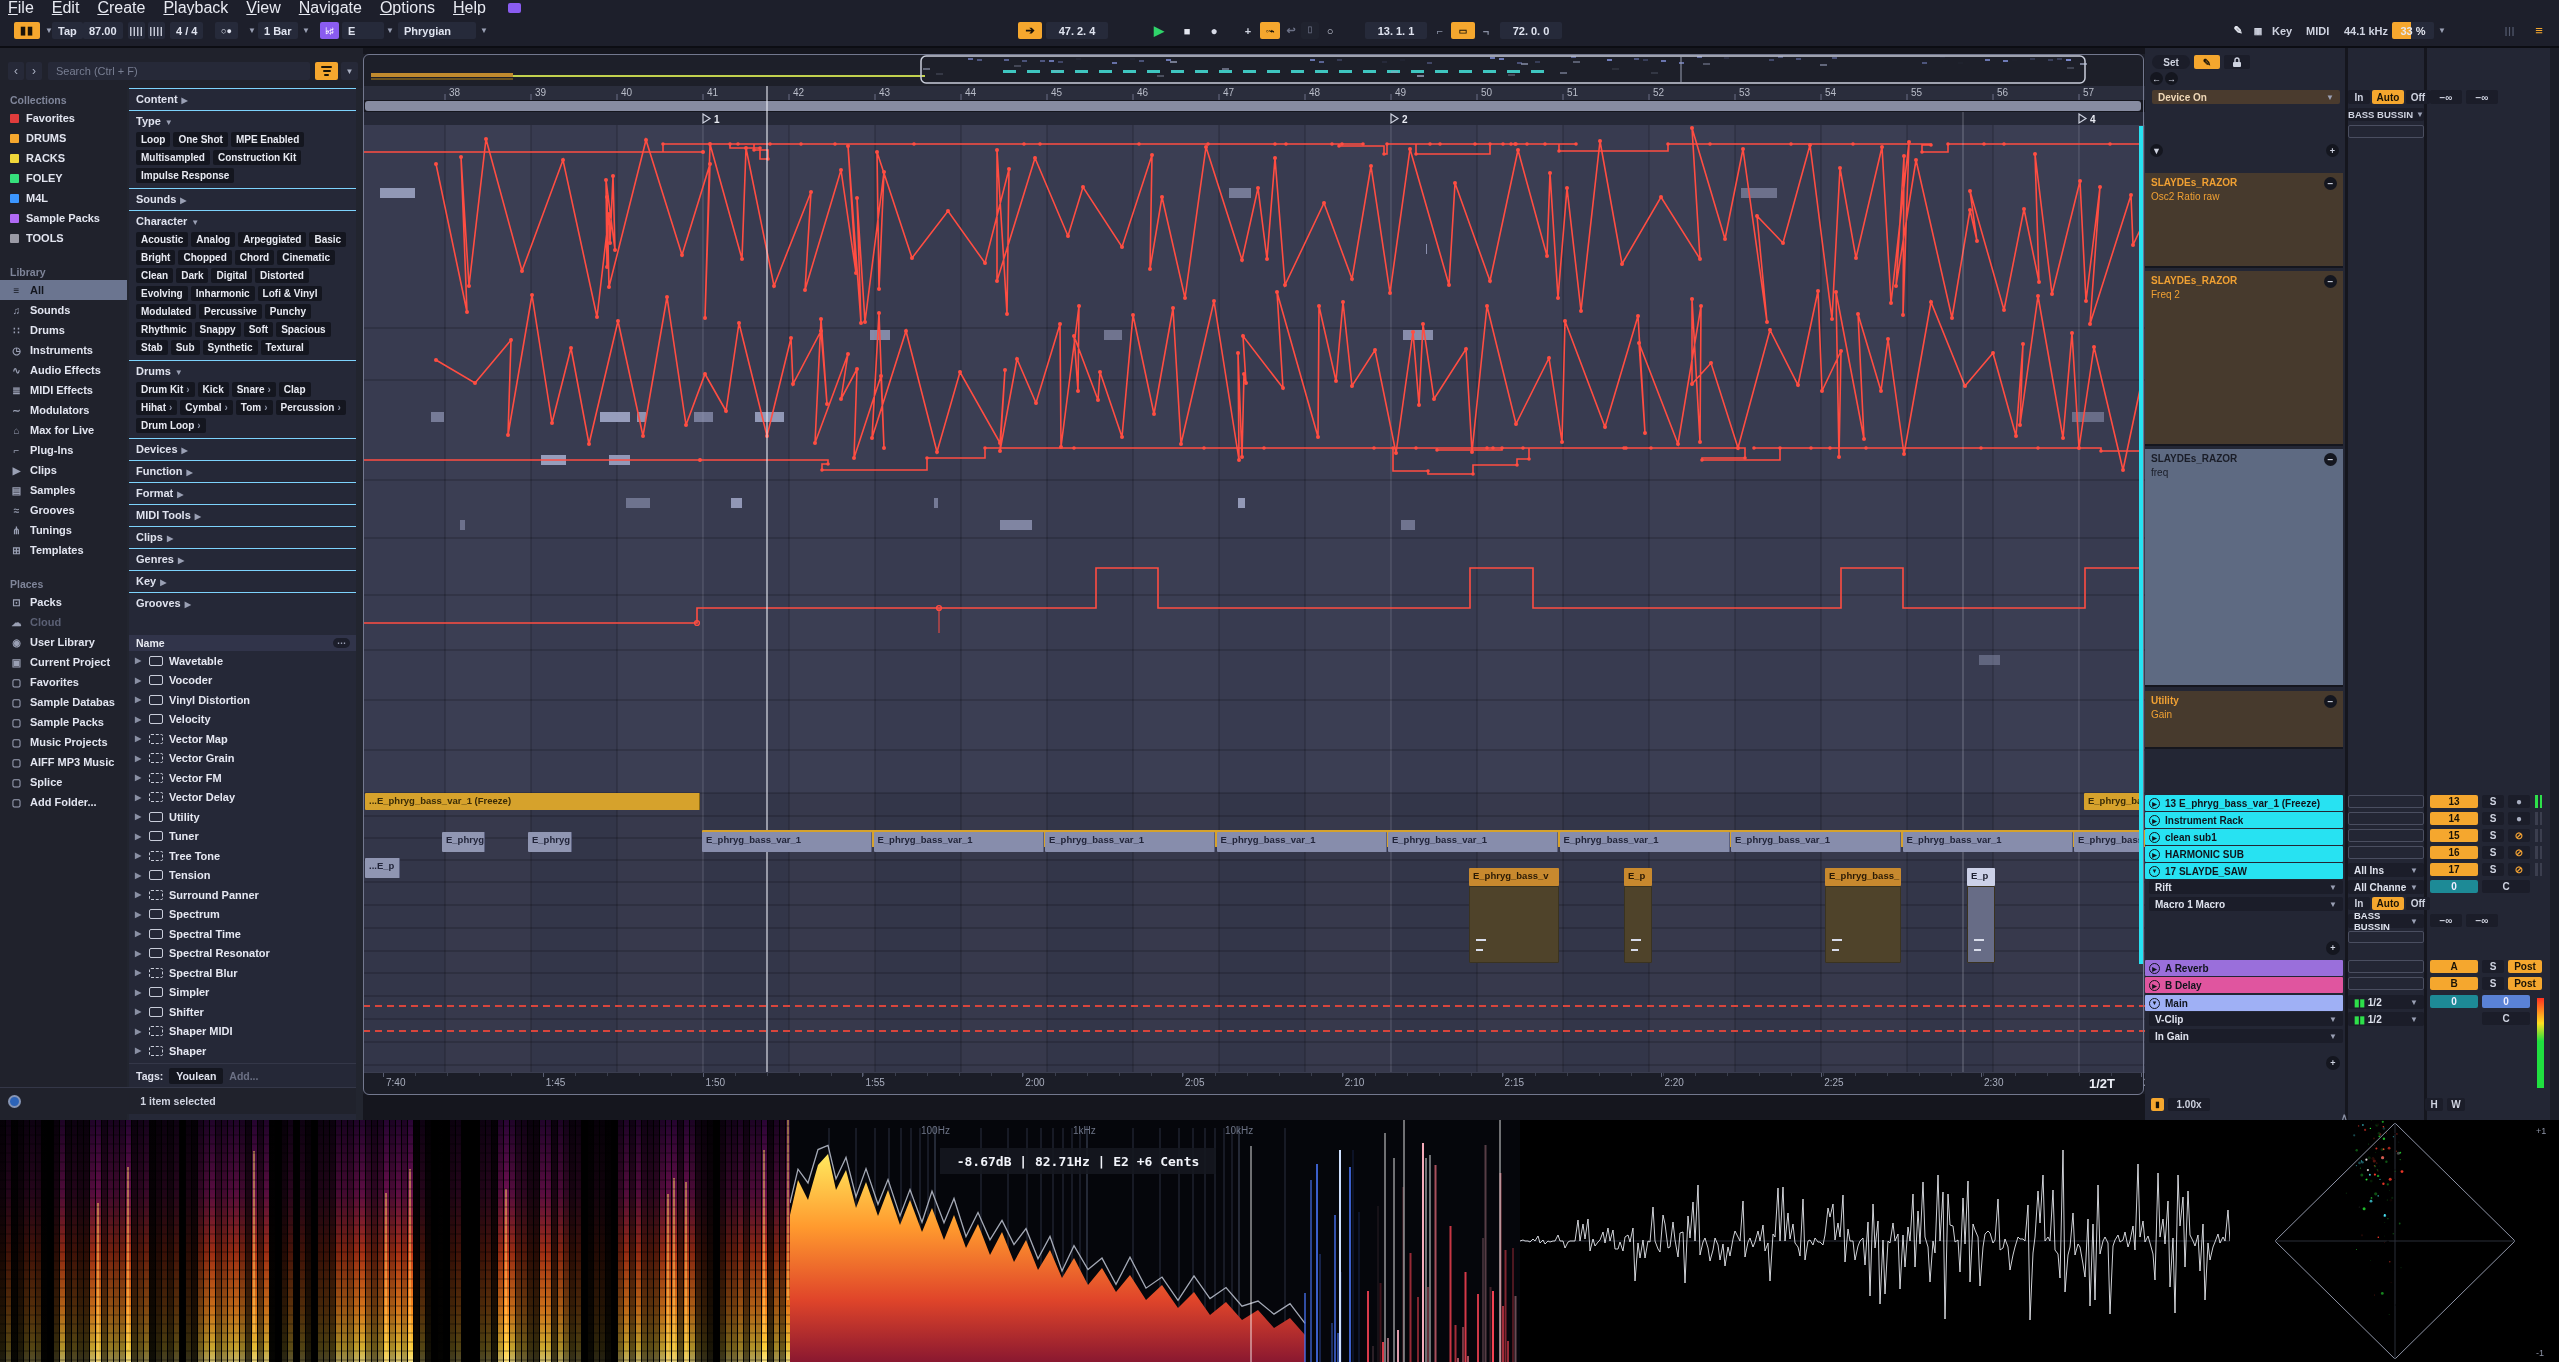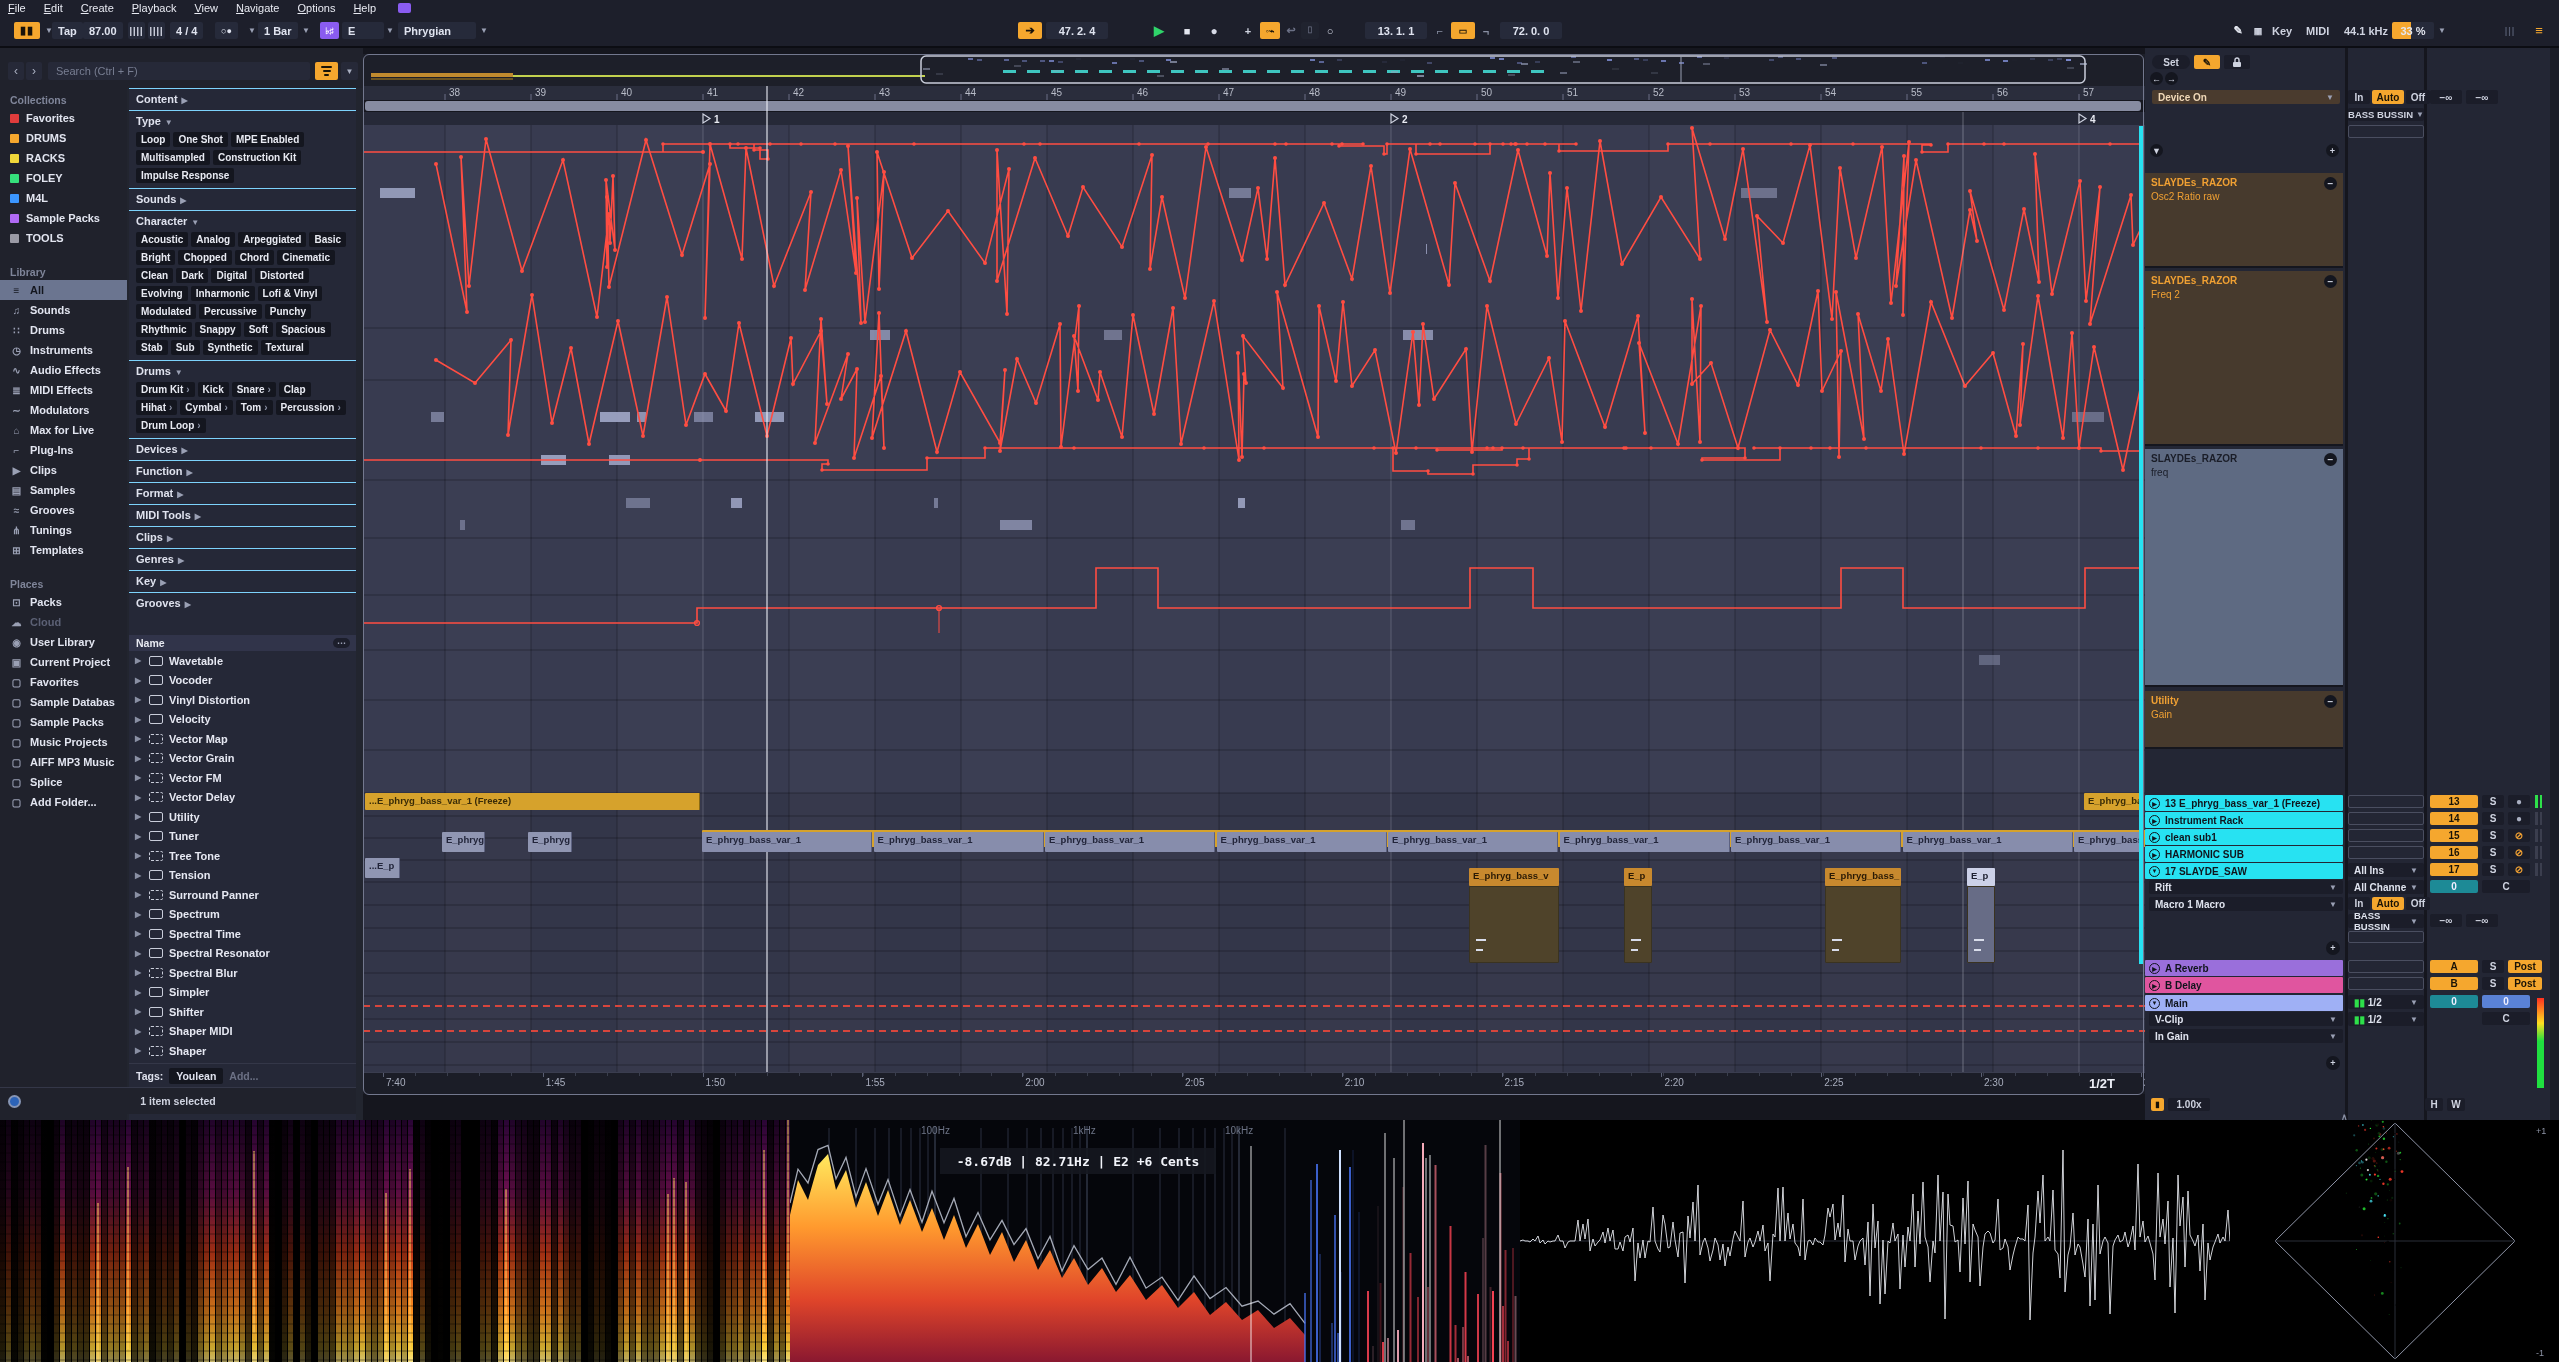--- a/index.html
+++ b/index.html
@@ -9,7 +9,7 @@
 .abs{position:absolute}
 
 #menubar{position:absolute;left:0;top:0;width:2559px;height:15px;background:#1d1f2b;
-  display:flex;align-items:center;gap:18px;padding-left:8px;font-size:11px;color:#e8eaf2}
+  display:flex;align-items:center;gap:18px;padding-left:8px;font-size:16px;color:#e8eaf2}
 .menu-item{cursor:default}
 .menu-item u{text-decoration:underline}
 #menu-badge{width:13px;height:10px;border-radius:2px;background:#8a5cf0;margin-left:4px}

